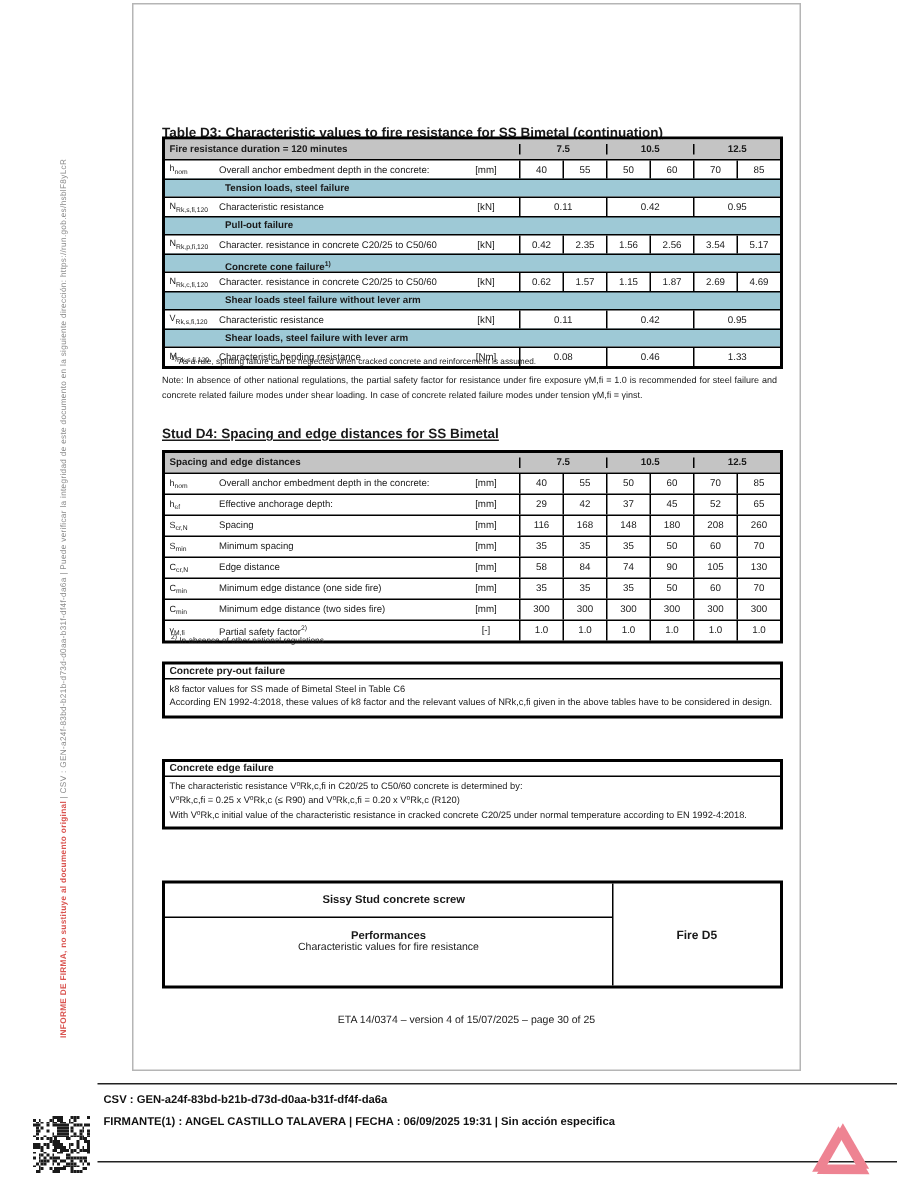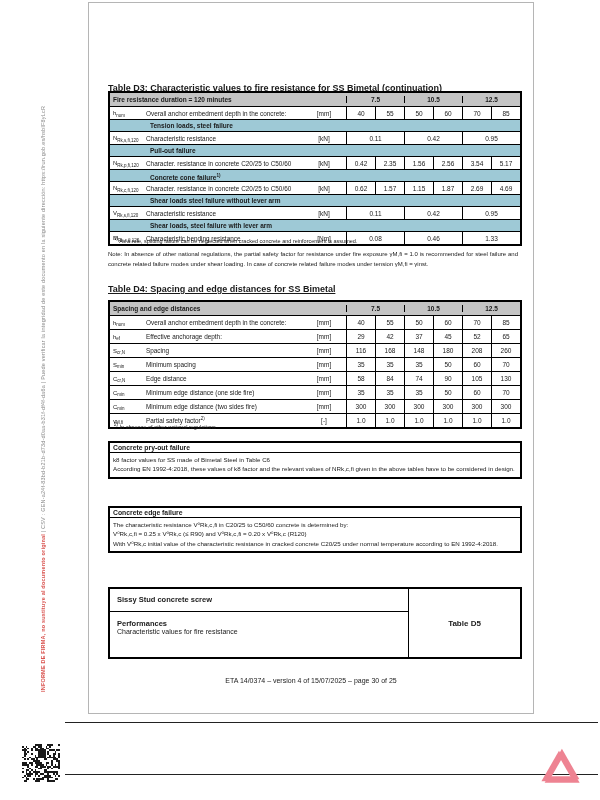--- a/index.html
+++ b/index.html
@@ -152,7 +152,7 @@
 
   <div class="blk note" style="top:247px">Note: In absence of other national regulations, the partial safety factor for resistance under fire exposure γM,fi = 1.0 is recommended for steel failure and concrete related failure modes under shear loading. In case of concrete related failure modes under tension γM,fi = γinst.</div>
 
-  <div class="blk tbl-title" style="top:281px">Table D4: Spacing and edge distances for SS Bimetal</div>
+  <div class="blk tbl-title" style="top:281px">Stud D4: Spacing and edge distances for SS Bimetal</div>
 
   <div class="blk tbl d4" style="top:297px">
     <div class="tr hd">

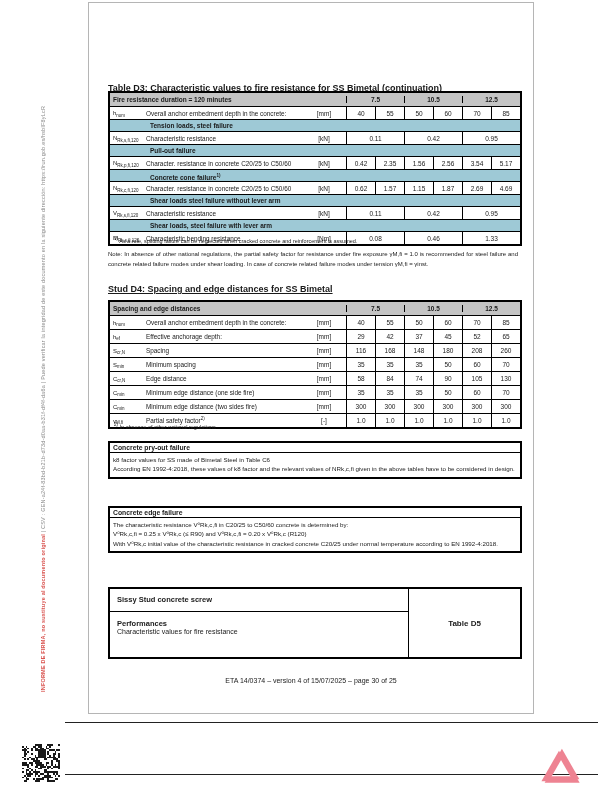--- a/index.html
+++ b/index.html
@@ -49,7 +49,7 @@
   .bbody{padding:2px 3px 3px 3px;font-size:6.2px;line-height:1.5;}
   
   .annex{display:grid;grid-template-columns:1fr 112px;border:2px solid #000;height:68px;}
-  .an-left{display:flex;flex-direction:column;}
+  .an-left{display:flex;flex-direction:column;text-align:center;}
   .an-prod{border-bottom:1px solid #000;height:22px;line-height:22px;font-weight:bold;font-size:7.5px;padding-left:7px;}
   .an-perf{flex:1;padding:7px 7px 4px 7px;}
   .an-perf .t{font-weight:bold;font-size:7.5px;}

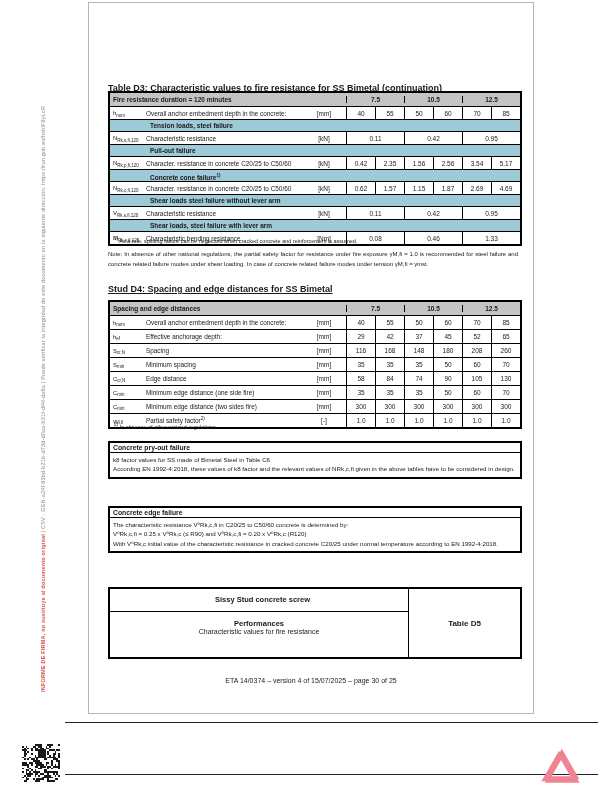--- a/index.html
+++ b/index.html
@@ -277,7 +277,7 @@
         <div class="s">Characteristic values for fire resistance</div>
       </div>
     </div>
-    <div class="an-label">Table D5</div>
+    <div class="an-label">Fire D5</div>
   </div>
 
   <div class="eta">ETA 14/0374 – version 4 of 15/07/2025 – page 30 of 25</div>

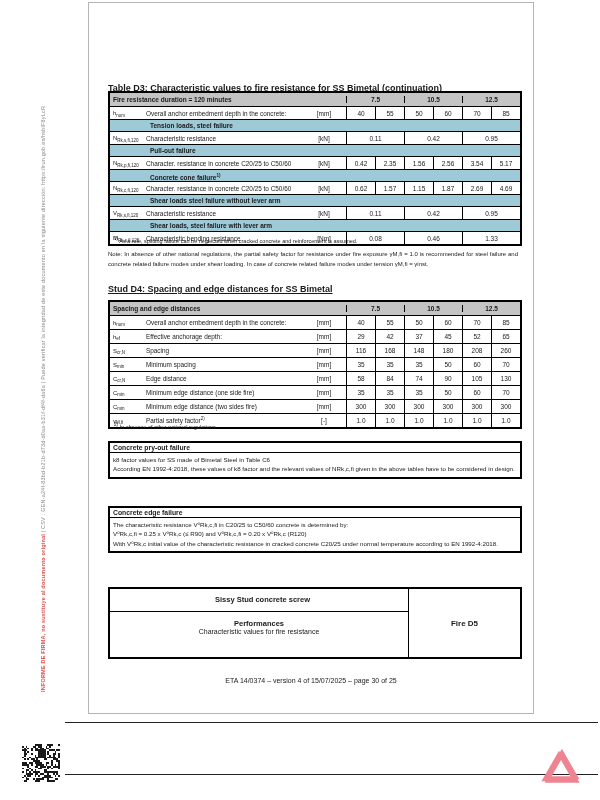--- a/index.html
+++ b/index.html
@@ -284,6 +284,7 @@
 </div>
 
 <div class="sig">
+  <div>CSV : GEN-a24f-83bd-b21b-d73d-d0aa-b31f-df4f-da6a</div>
 </div>
 
 <div class="qr">

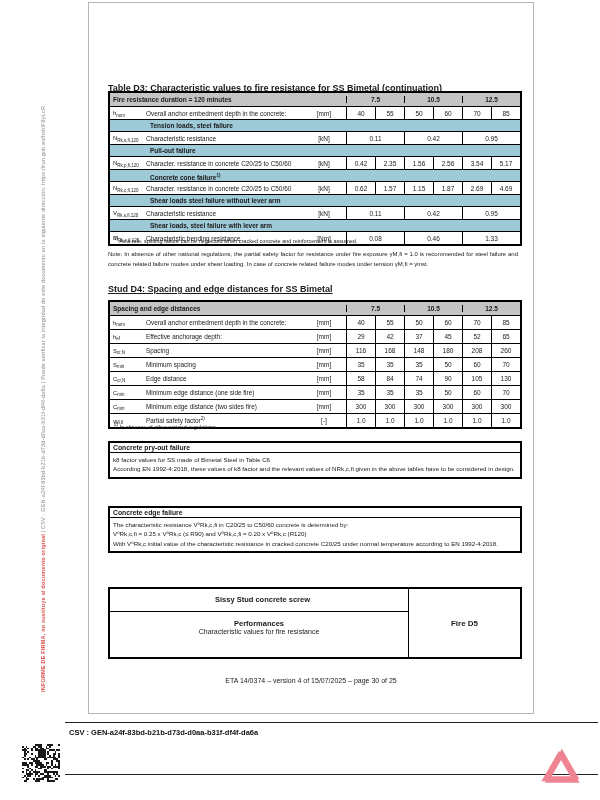--- a/index.html
+++ b/index.html
@@ -285,6 +285,7 @@
 
 <div class="sig">
   <div>CSV : GEN-a24f-83bd-b21b-d73d-d0aa-b31f-df4f-da6a</div>
+  <div>FIRMANTE(1) : ANGEL CASTILLO TALAVERA | FECHA : 06/09/2025 19:31 | Sin acción especifica</div>
 </div>
 
 <div class="qr">

